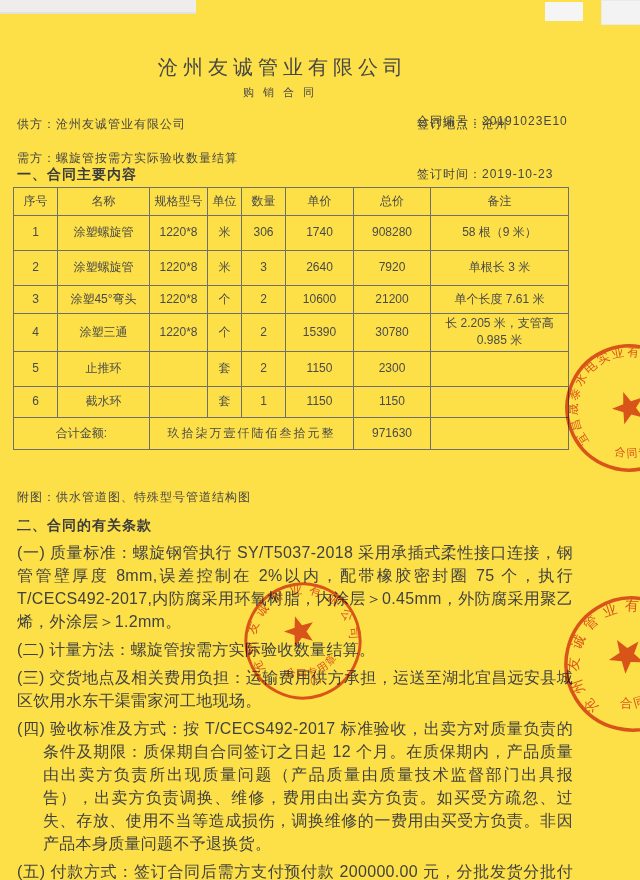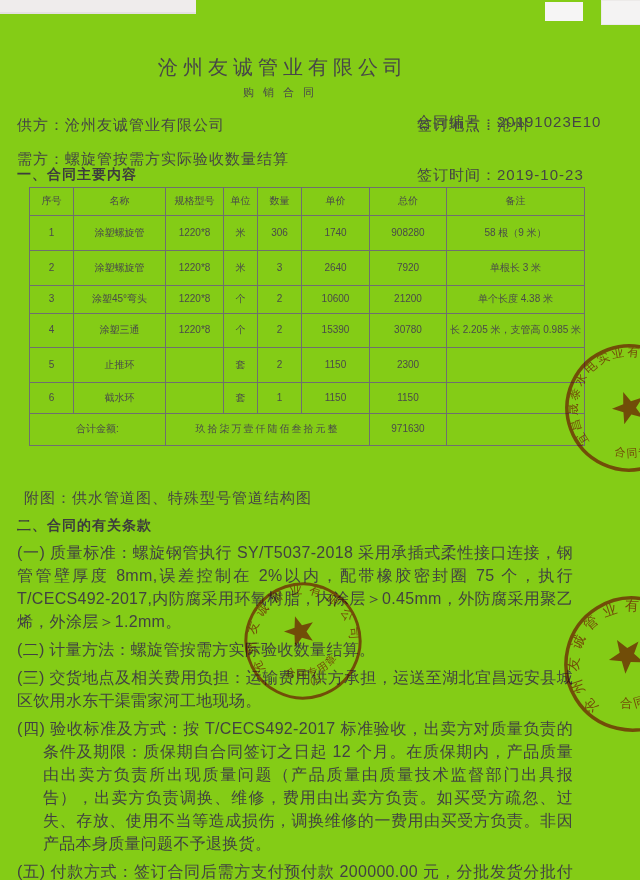--- a/index.html
+++ b/index.html
@@ -3,7 +3,7 @@
 <meta charset="utf-8">
 <style>
   html,body{margin:0;padding:0;background:#e8e8e8;}
-  .page{position:relative;width:640px;height:880px;background:#84cc16;overflow:hidden;
+  .page{position:relative;width:640px;height:880px;background:#fde047;overflow:hidden;
         font-family:"Liberation Sans","DejaVu Sans",sans-serif;color:#3f3f3f;}
   .abs{position:absolute;}
   

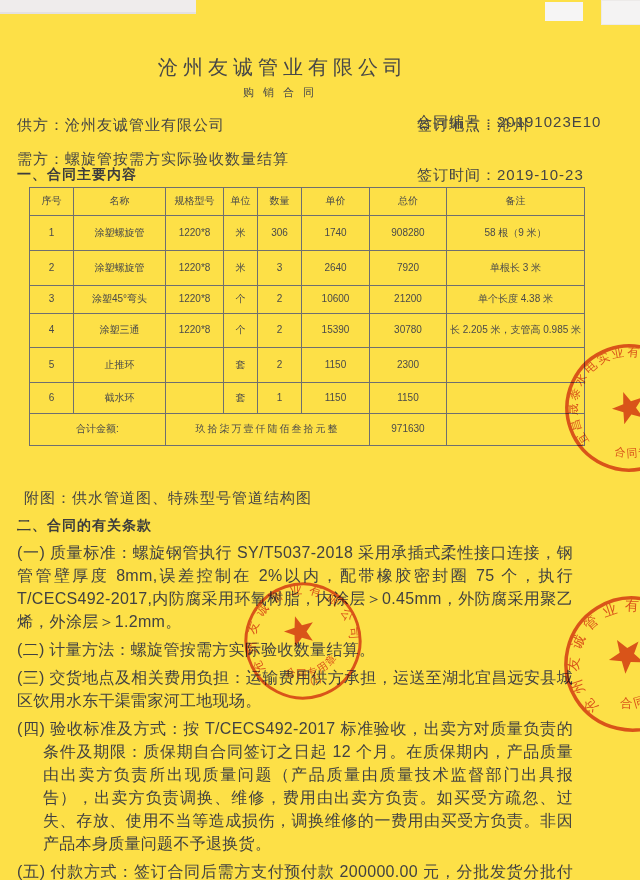--- a/index.html
+++ b/index.html
@@ -15,7 +15,7 @@
                  color:#474747;font-weight:500;}
   .doc-title{left:0;top:85px;width:566px;text-align:center;font-size:11px;letter-spacing:9px;
              color:#4a4a4a;font-weight:500;}
-  .meta{font-size:15px;letter-spacing:1px;color:#454545;}
+  .meta{font-size:12px;letter-spacing:1px;color:#454545;}
   .sec-head{font-size:14px;letter-spacing:1px;color:#3d3d3d;font-weight:700;}
   
   table.items{position:absolute;left:13px;top:187px;width:555px;border-collapse:collapse;

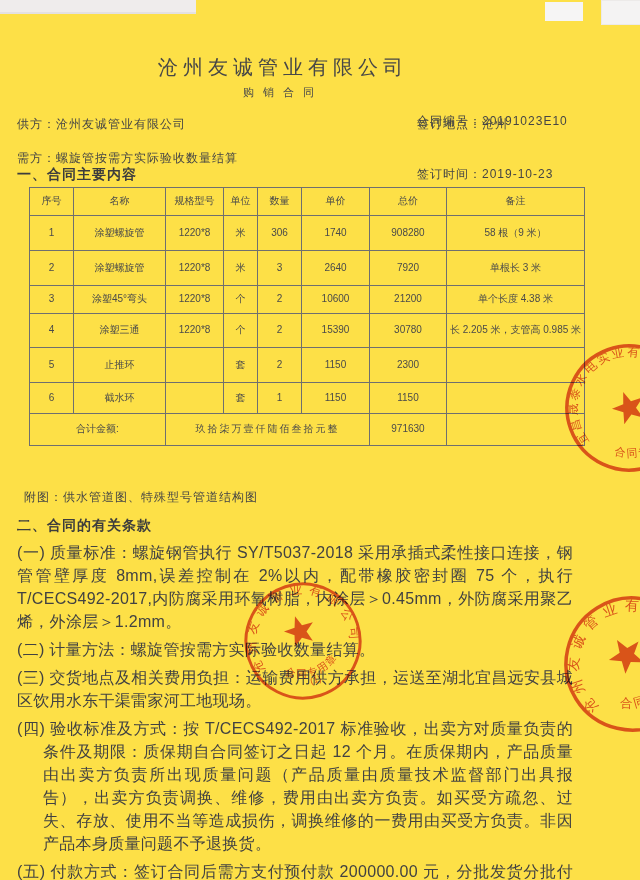--- a/index.html
+++ b/index.html
@@ -19,7 +19,7 @@
   .sec-head{font-size:14px;letter-spacing:1px;color:#3d3d3d;font-weight:700;}
   
   table.items{position:absolute;left:13px;top:187px;width:555px;border-collapse:collapse;
-              table-layout:fixed;font-size:10px;color:#4a4a4a;margin-left:16px;}
+              table-layout:fixed;font-size:12px;color:#4a4a4a;}
   table.items td,table.items th{border:1px solid #6f6f6f;text-align:center;vertical-align:middle;
               font-weight:400;padding:1px 2px;line-height:1.45;overflow:hidden;}
   td.note-cell{text-align:left;padding:5px 8px;letter-spacing:0.5px;}

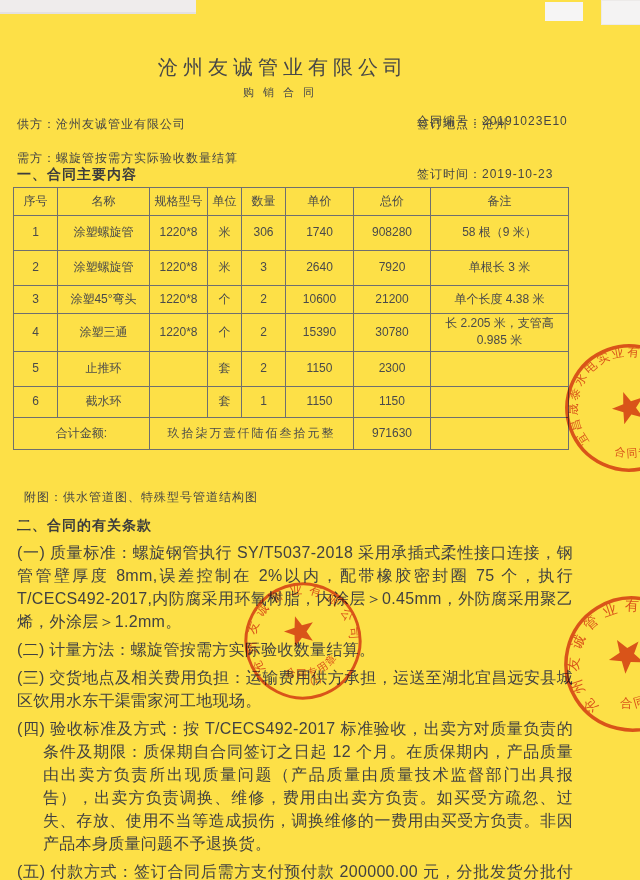--- a/index.html
+++ b/index.html
@@ -102,7 +102,7 @@
       <td>2</td>
       <td>10600</td>
       <td>21200</td>
-      <td>单个长度 4.38 米</td>
+      <td>单个长度 7.61 米</td>
     </tr>
     <tr style="height:34px">
       <td>4</td>

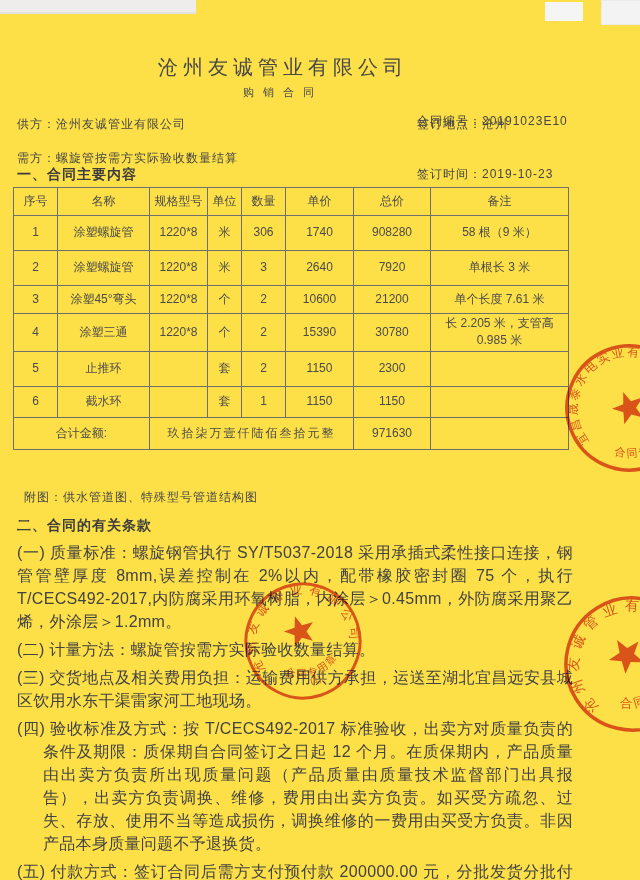--- a/index.html
+++ b/index.html
@@ -143,7 +143,7 @@
   </tbody>
     </table>
 
-  <div class="abs meta" style="left:24px;top:489px;">附图：供水管道图、特殊型号管道结构图</div>
+  <div class="abs meta" style="left:17px;top:489px;">附图：供水管道图、特殊型号管道结构图</div>
   <div class="abs sec-head" style="left:17px;top:517px;">二、合同的有关条款</div>
 
   <div class="abs clauses">

